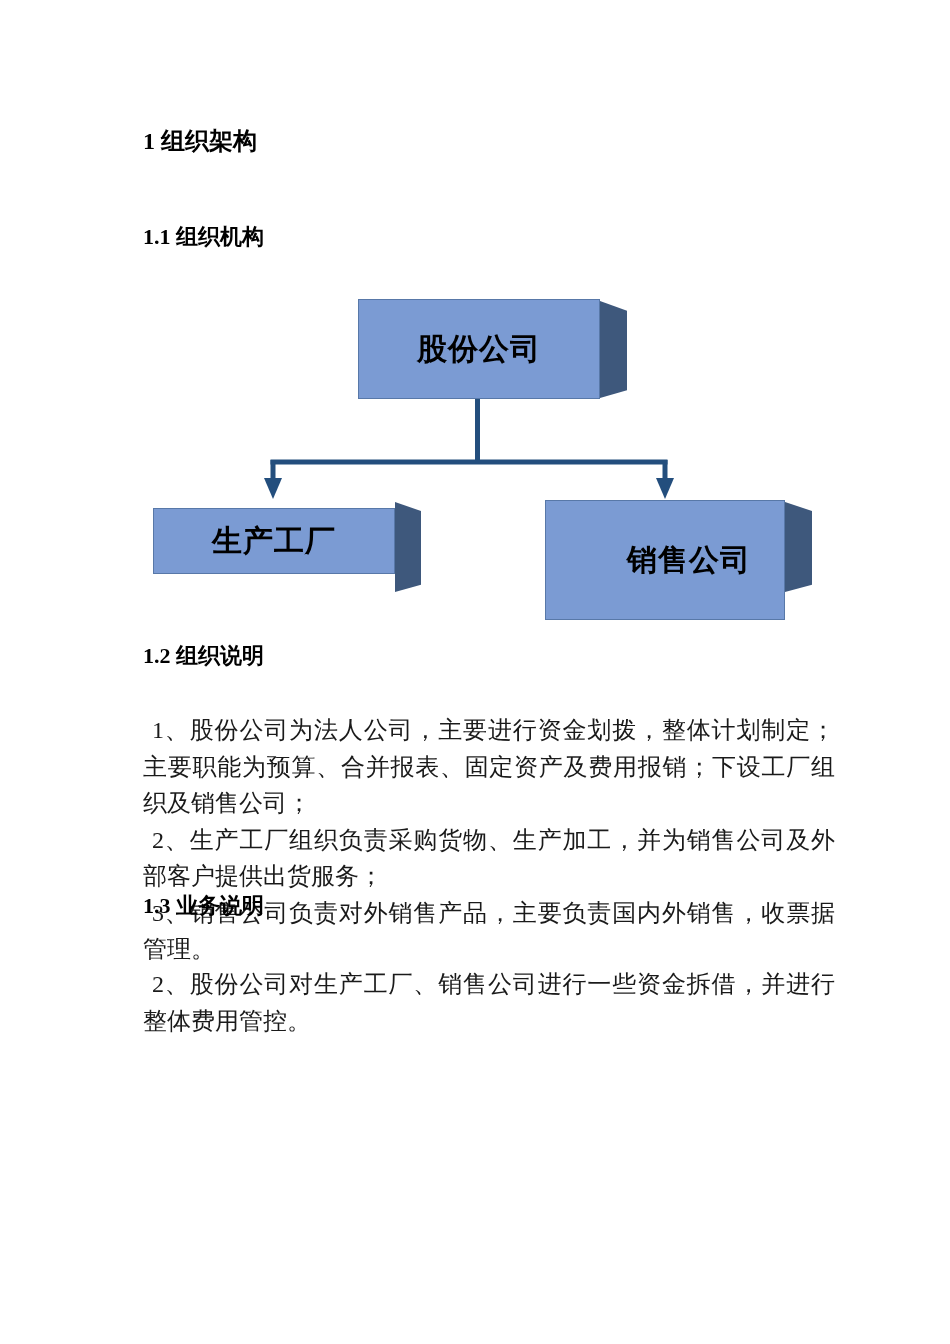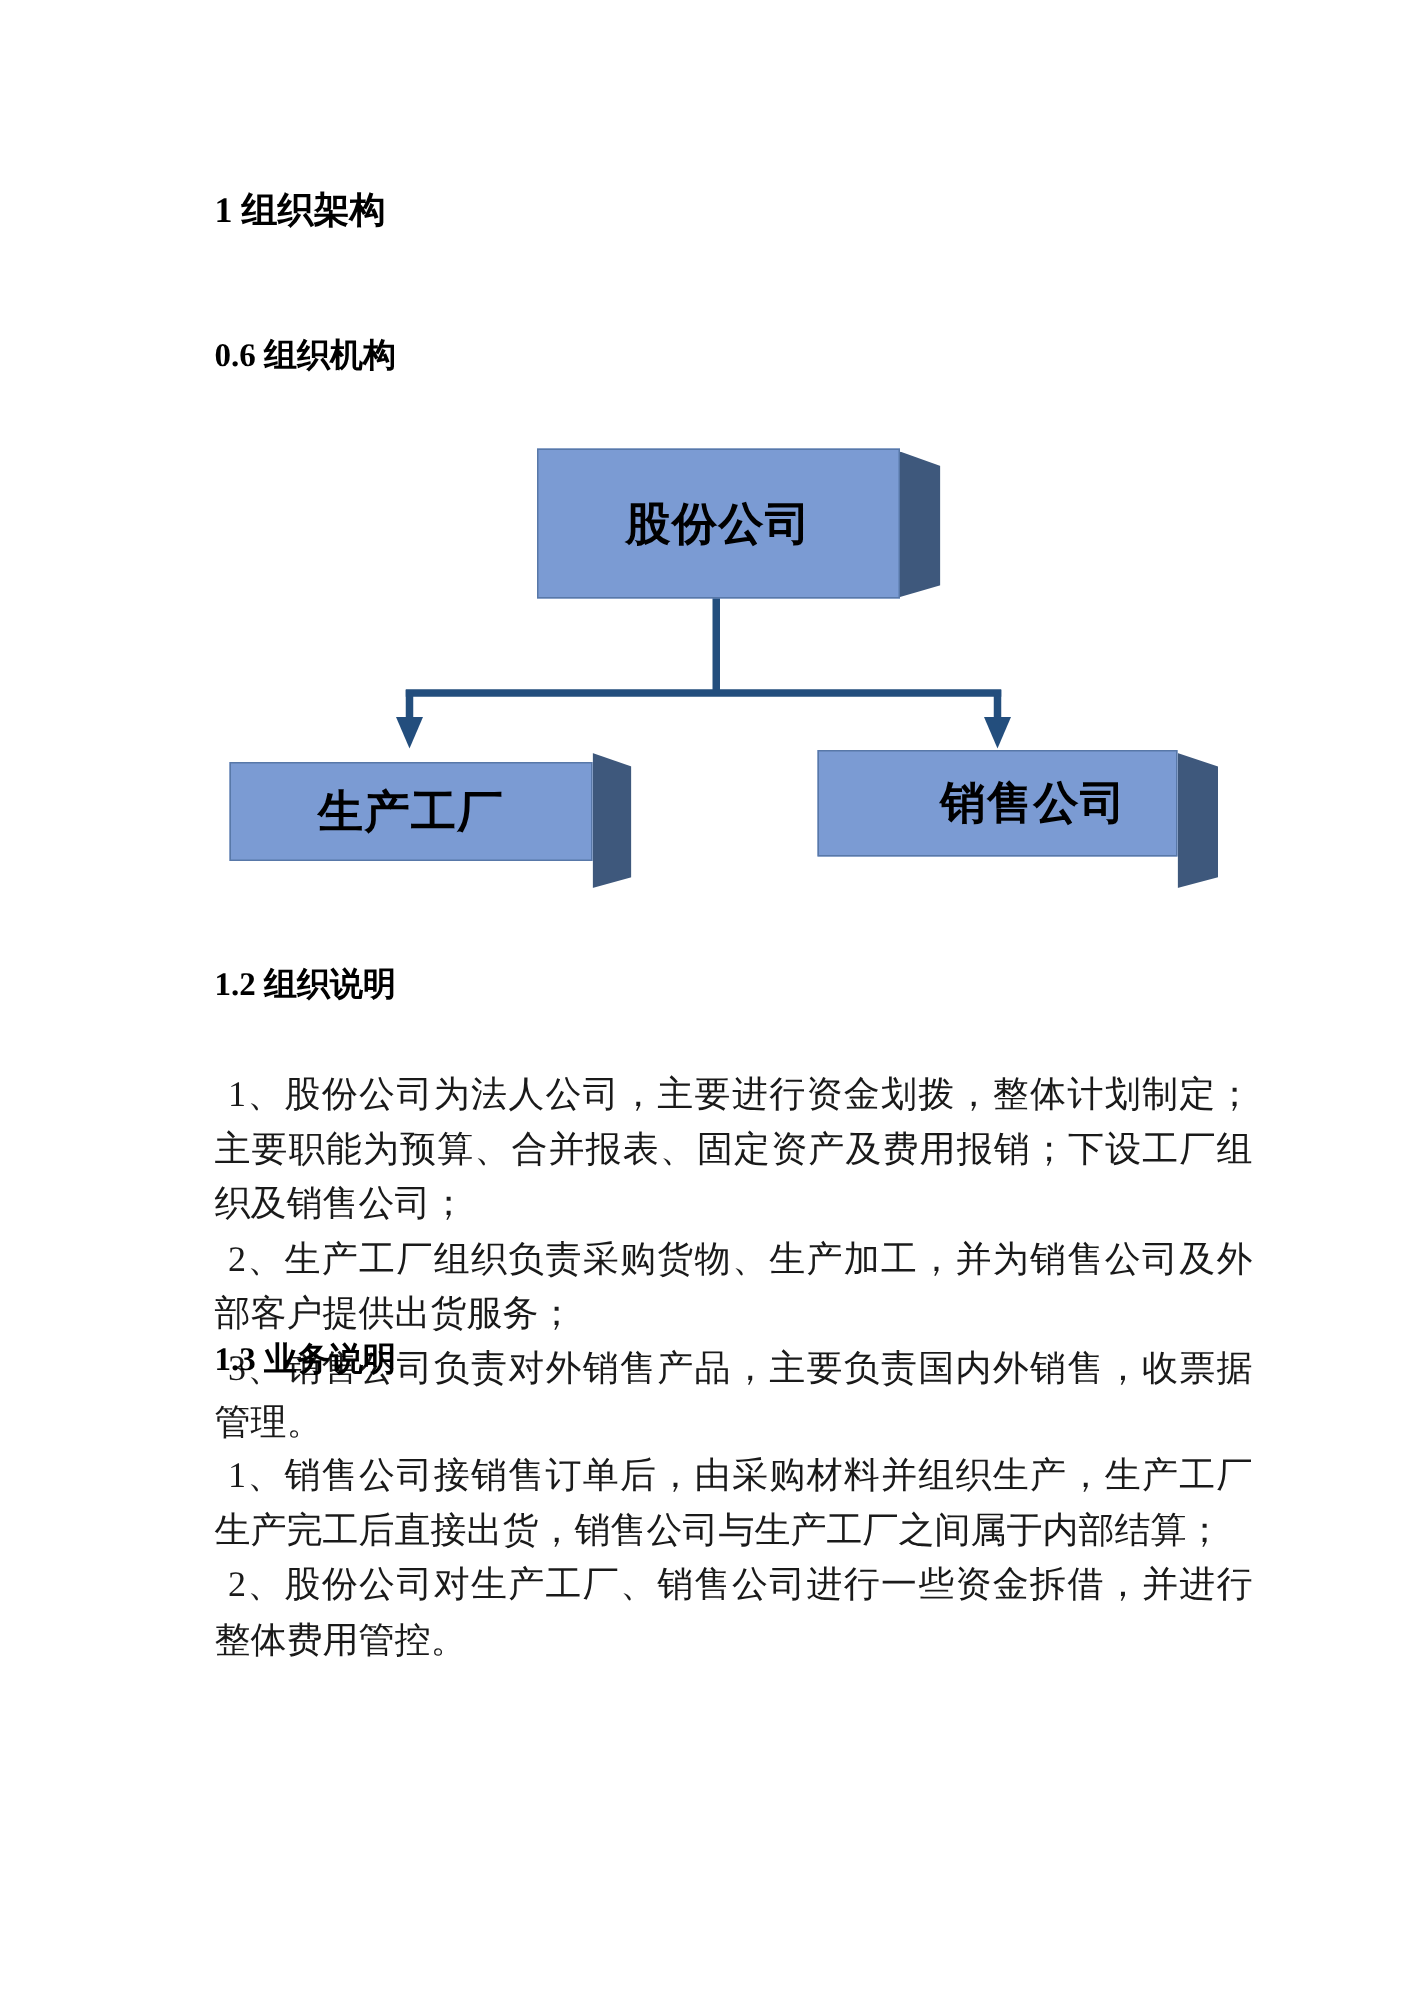--- a/index.html
+++ b/index.html
@@ -118,7 +118,7 @@
 
   <div class="h1">1 组织架构</div>
 
-  <div class="h2 s1">0.6 组织机构</div>
+  <div class="h2 s1">1.1 组织机构</div>
 
   <div class="diagram">
     <svg class="connector-svg" viewBox="0 0 950 310" xmlns="http://www.w3.org/2000/svg">

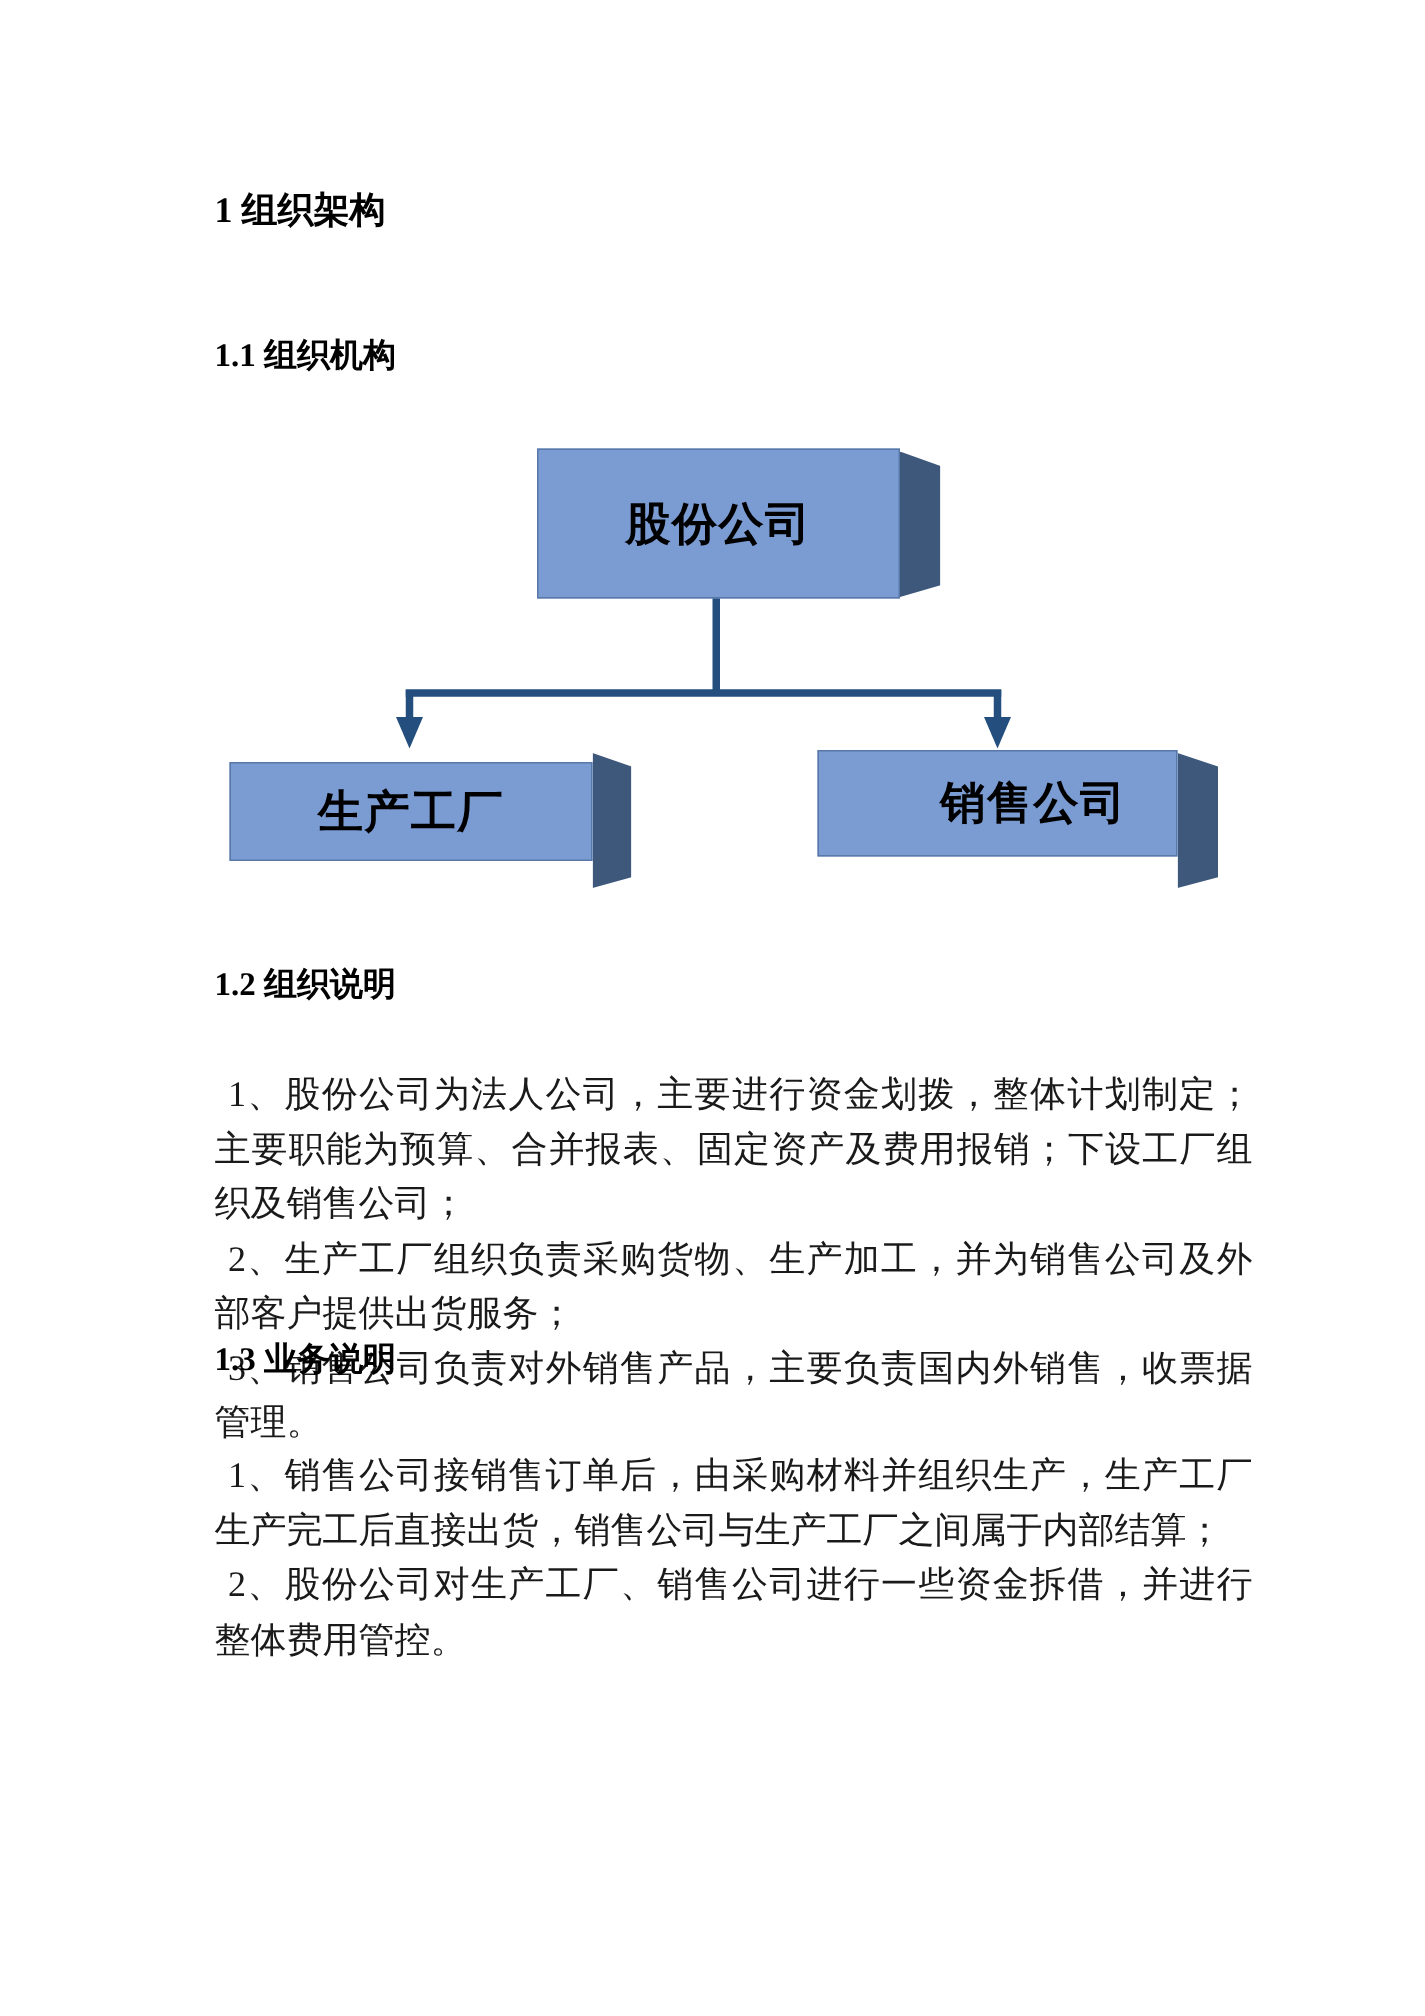--- a/index.html
+++ b/index.html
@@ -90,7 +90,7 @@
   .side-parent { left: 600px; top: 5px;   width: 27px;  height: 97px; }
   .face-left   { left: 153px; top: 212px; width: 242px; height: 66px; }
   .side-left   { left: 395px; top: 206px; width: 26px;  height: 90px; }
-  .face-right  { left: 545px; top: 204px; width: 240px; height: 71px; padding-left: 48px; }
+  .face-right  { left: 545px; top: 204px; width: 240px; height: 120px; padding-left: 48px; }
   .side-right  { left: 785px; top: 206px; width: 27px;  height: 90px; }
 
   .body-block {

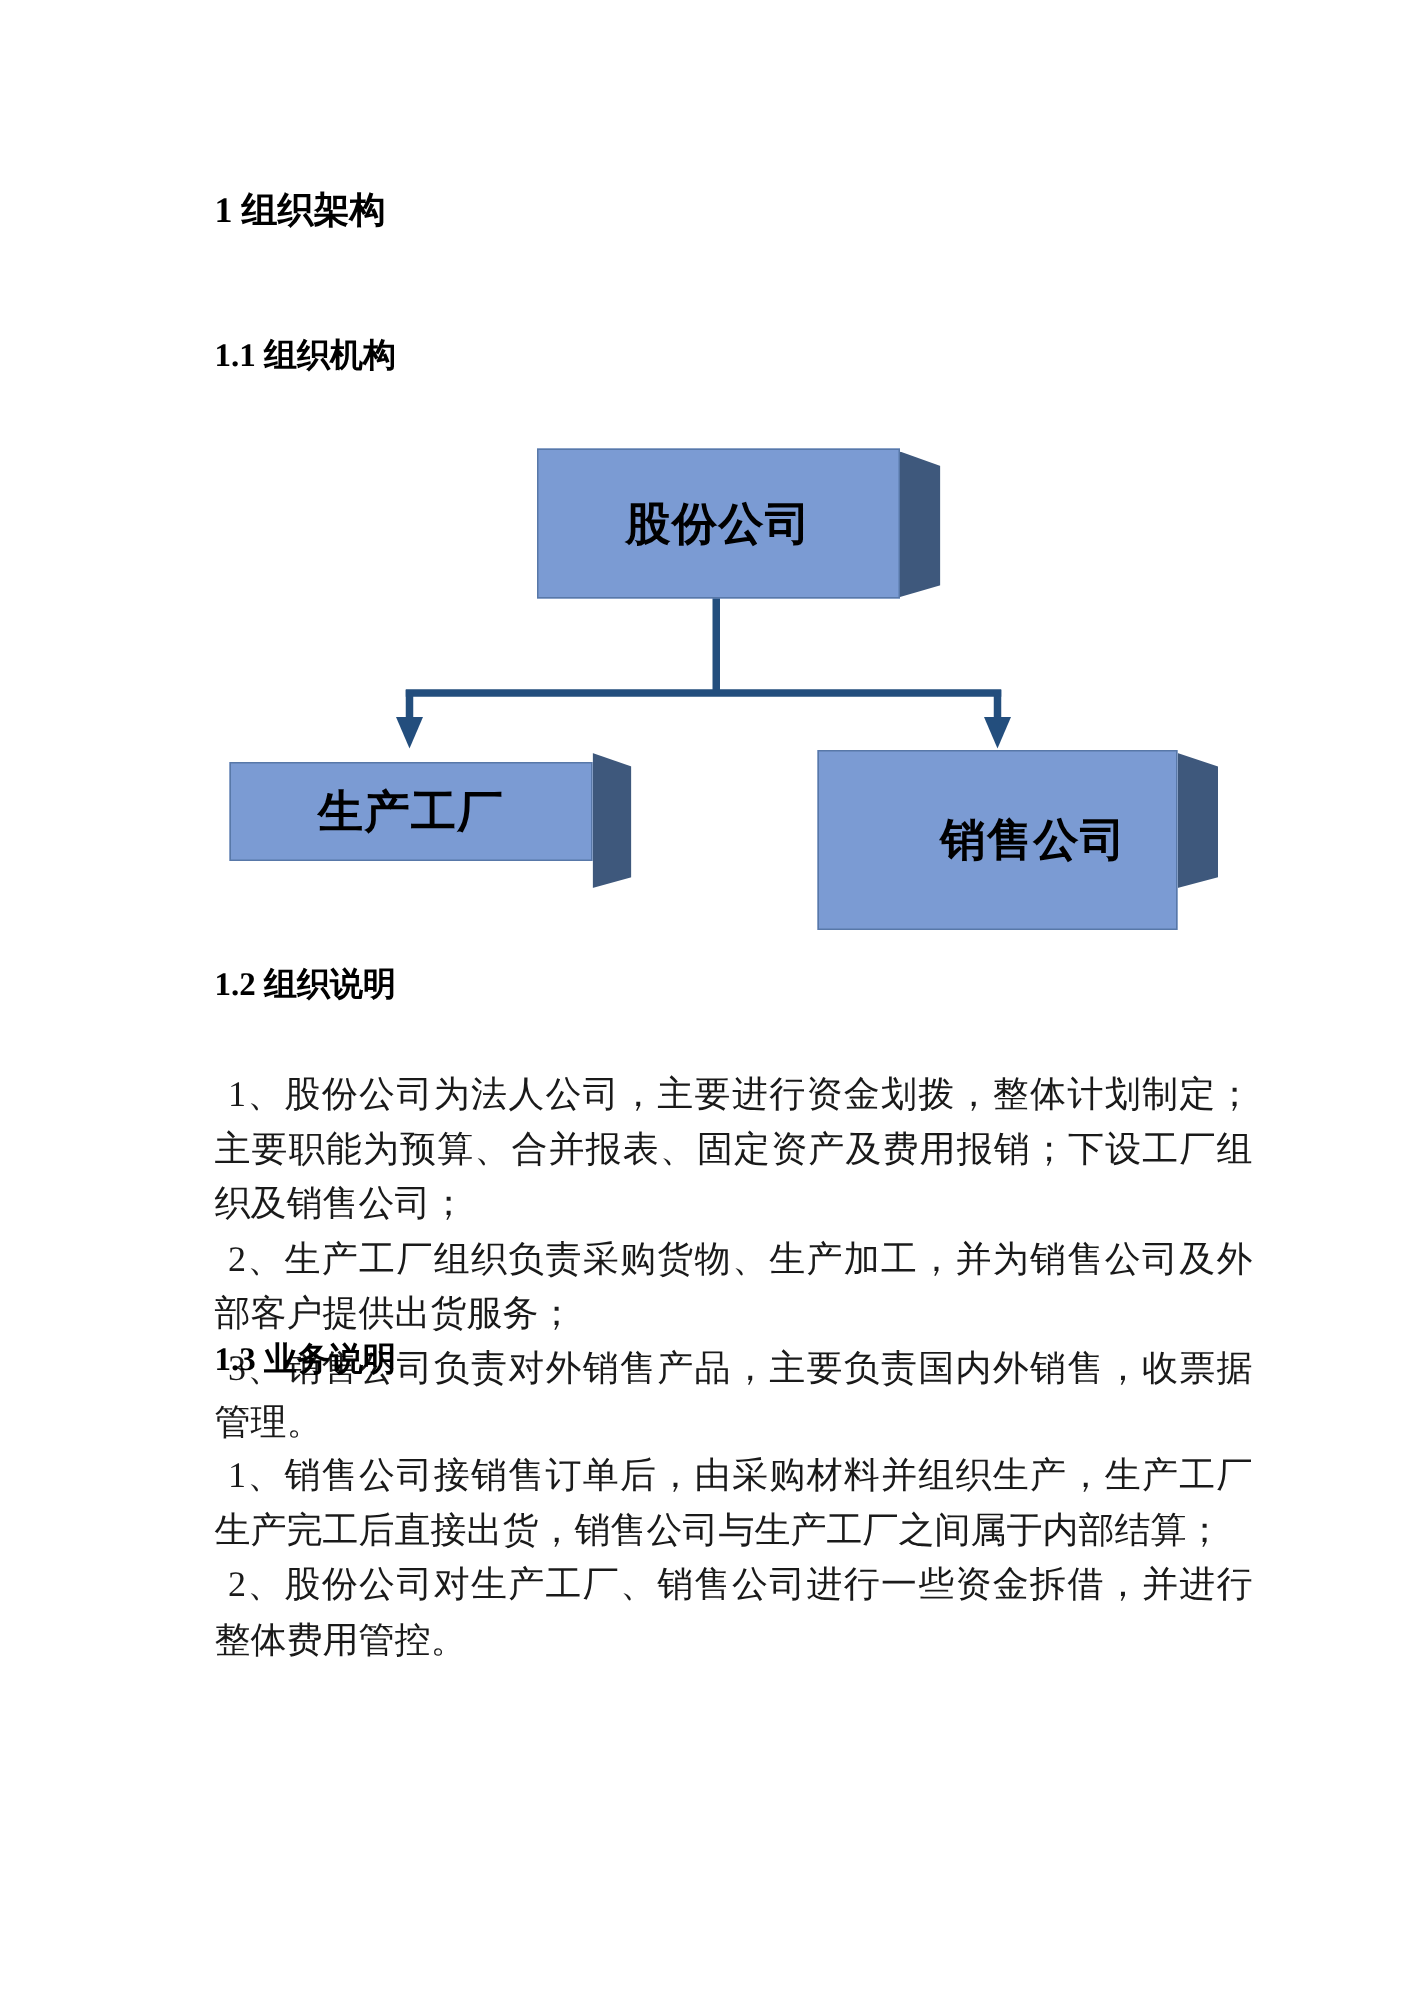--- a/index.html
+++ b/index.html
@@ -157,7 +157,6 @@
   <div class="h2 s3">1.3 业务说明</div>
 
   <div class="body-block b2">
-    <p>1、销售公司接销售订单后，由采购材料并组织生产，生产工厂生产完工后直接出货，销售公司与生产工厂之间属于内部结算；</p>
     <p>2、股份公司对生产工厂、销售公司进行一些资金拆借，并进行整体费用管控。</p>
   </div>
 

